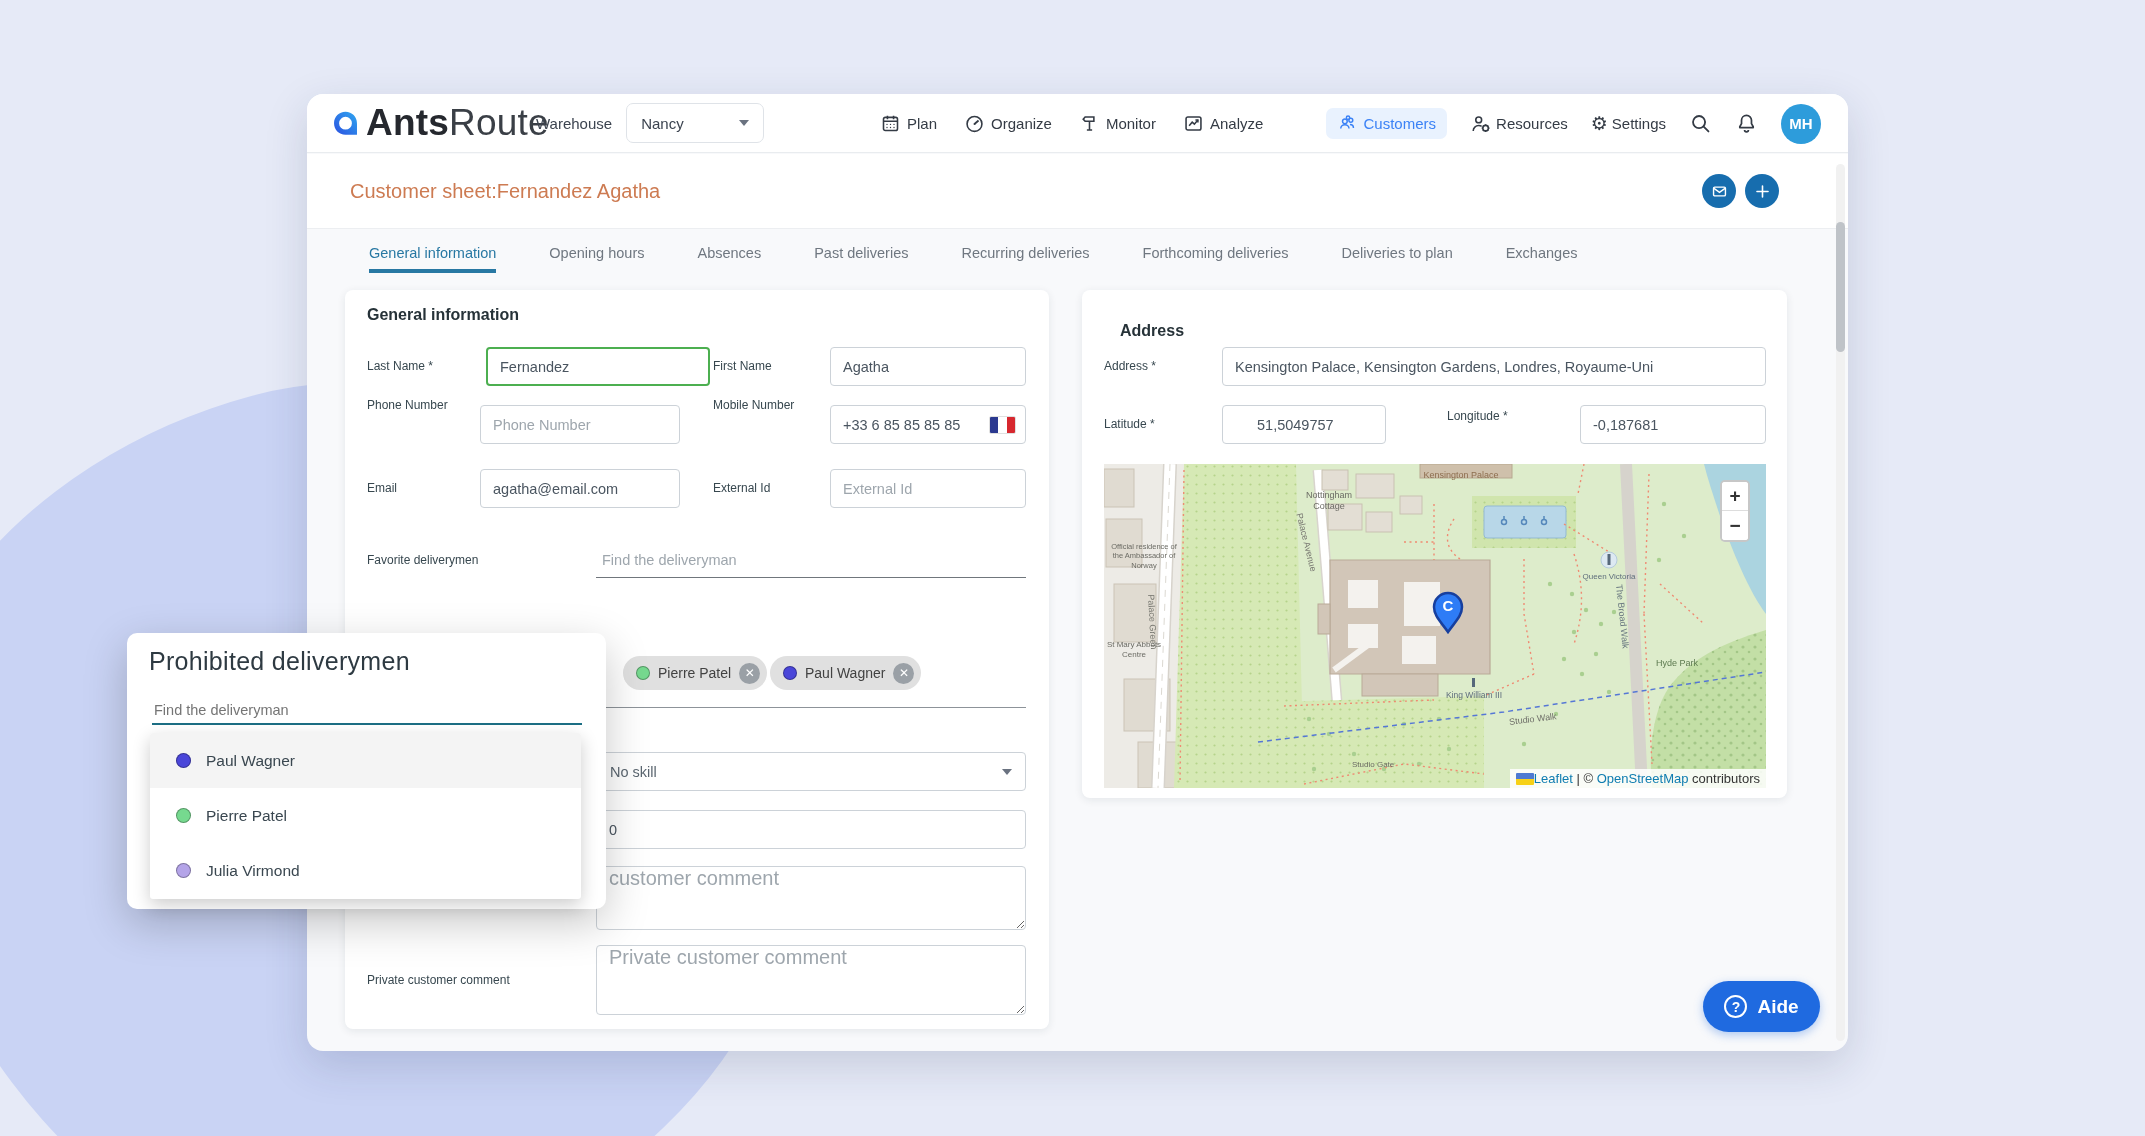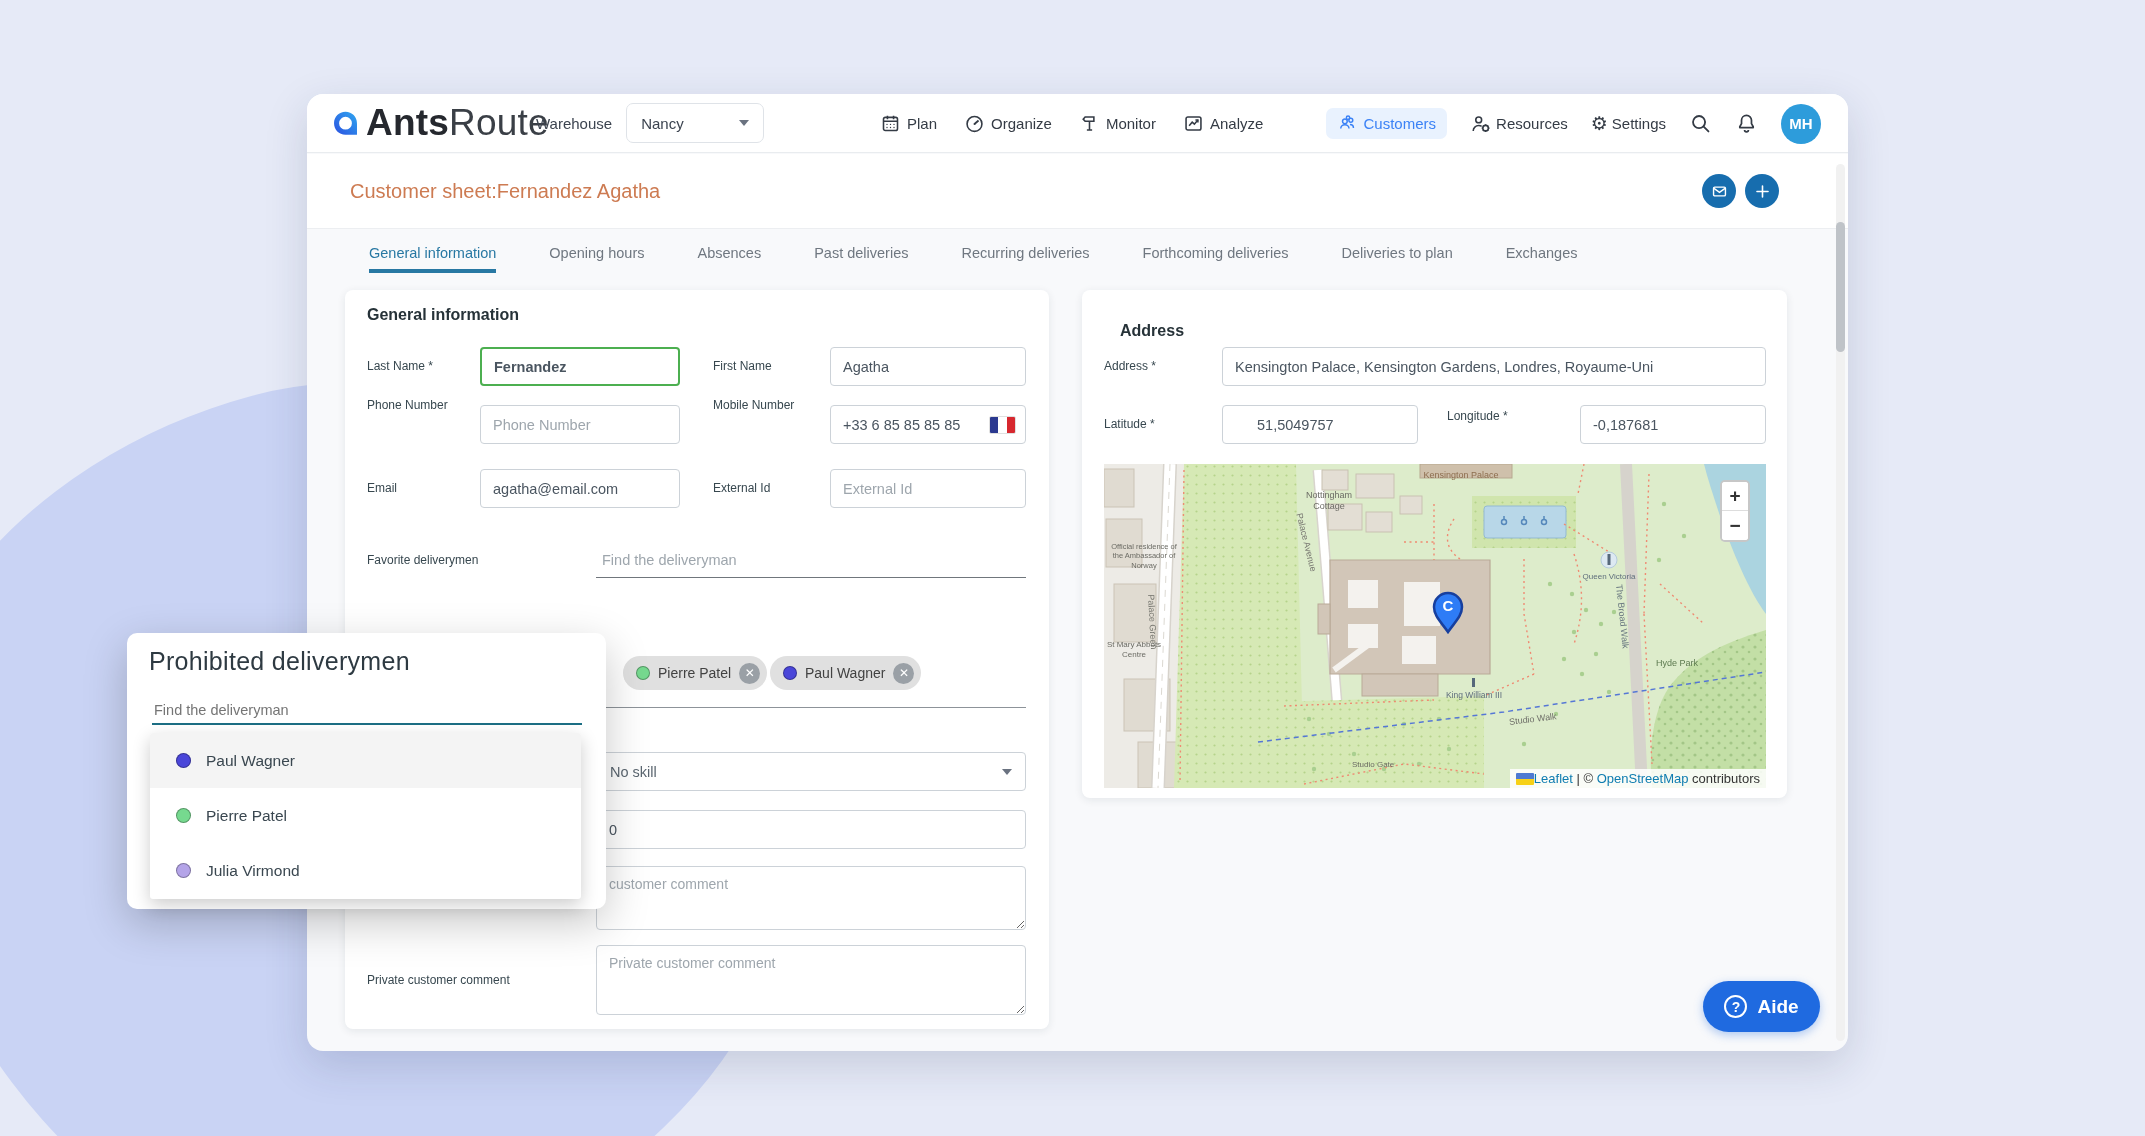--- a/index.html
+++ b/index.html
@@ -279,7 +279,7 @@
       <h2 class="card-heading" style="margin:0">General information</h2>
 
       <span class="f-label" style="left:22px;top:68px">Last Name *</span>
-      <input class="input valid" style="left: 135px; top: 57px; width: 200px; font-weight: bold;" value="Fernandez">
+      <input class="input valid" style="left: 141px; top: 57px; width: 224px;" value="Fernandez">
       <span class="f-label" style="left:368px;top:68px">First Name</span>
       <input class="input" style="left: 485px; top: 57px; width: 196px;" value="Agatha">
 

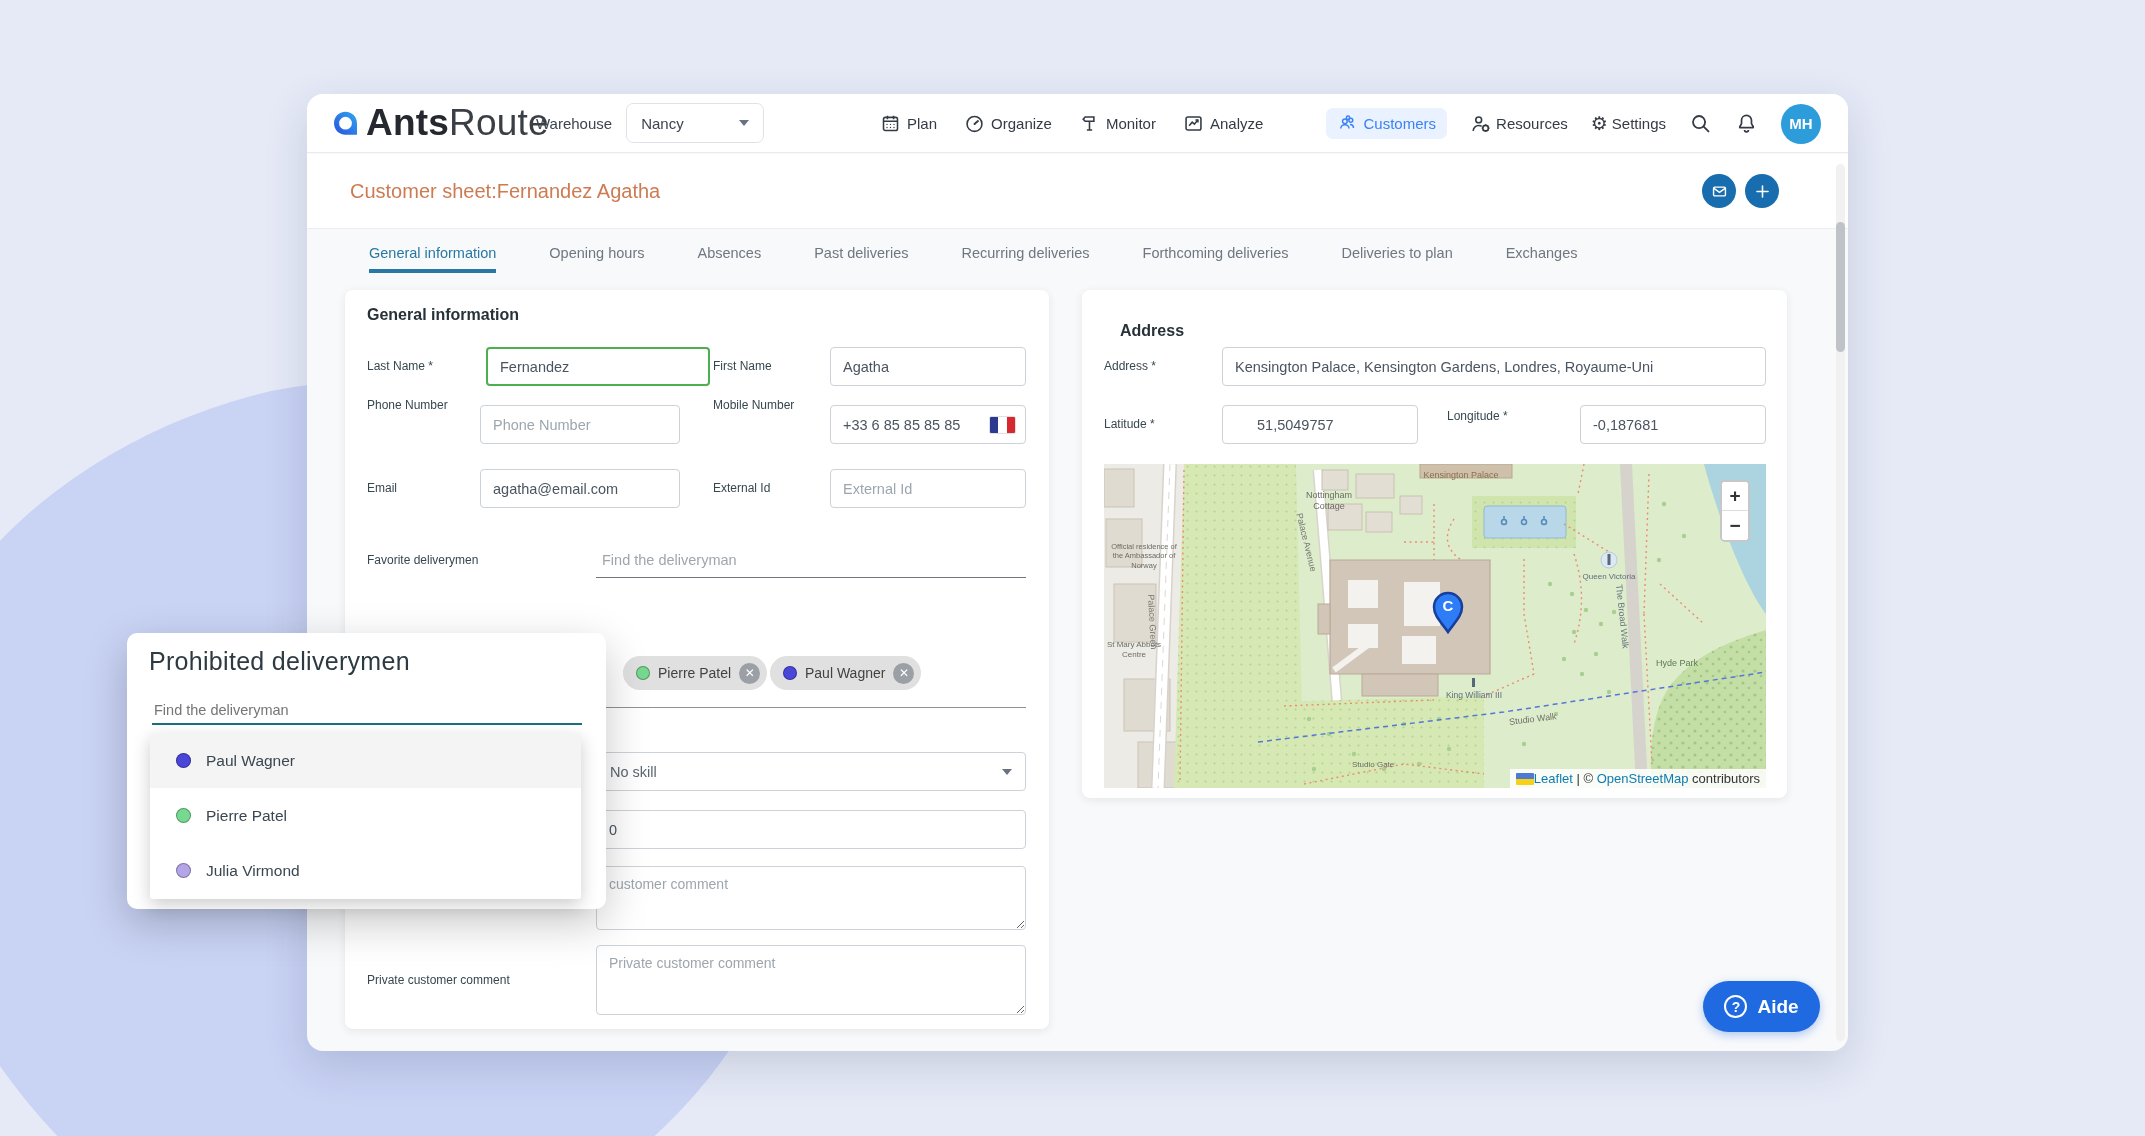--- a/index.html
+++ b/index.html
@@ -329,7 +329,7 @@
       <input class="input" style="left: 140px; top: 57px; width: 544px;" value="Kensington Palace, Kensington Gardens, Londres, Royaume-Uni">
 
       <span class="f-label" style="left:22px;top:126px">Latitude *</span>
-      <input class="input" style="left: 140px; top: 115px; width: 196px; padding-left: 34px;" value="51,5049757">
+      <input class="input" style="left: 140px; top: 115px; width: 164px; padding-left: 34px;" value="51,5049757">
       <span class="f-label" style="left:365px;top:118px">Longitude *</span>
       <input class="input" style="left: 498px; top: 115px; width: 186px;" value="-0,187681">
 

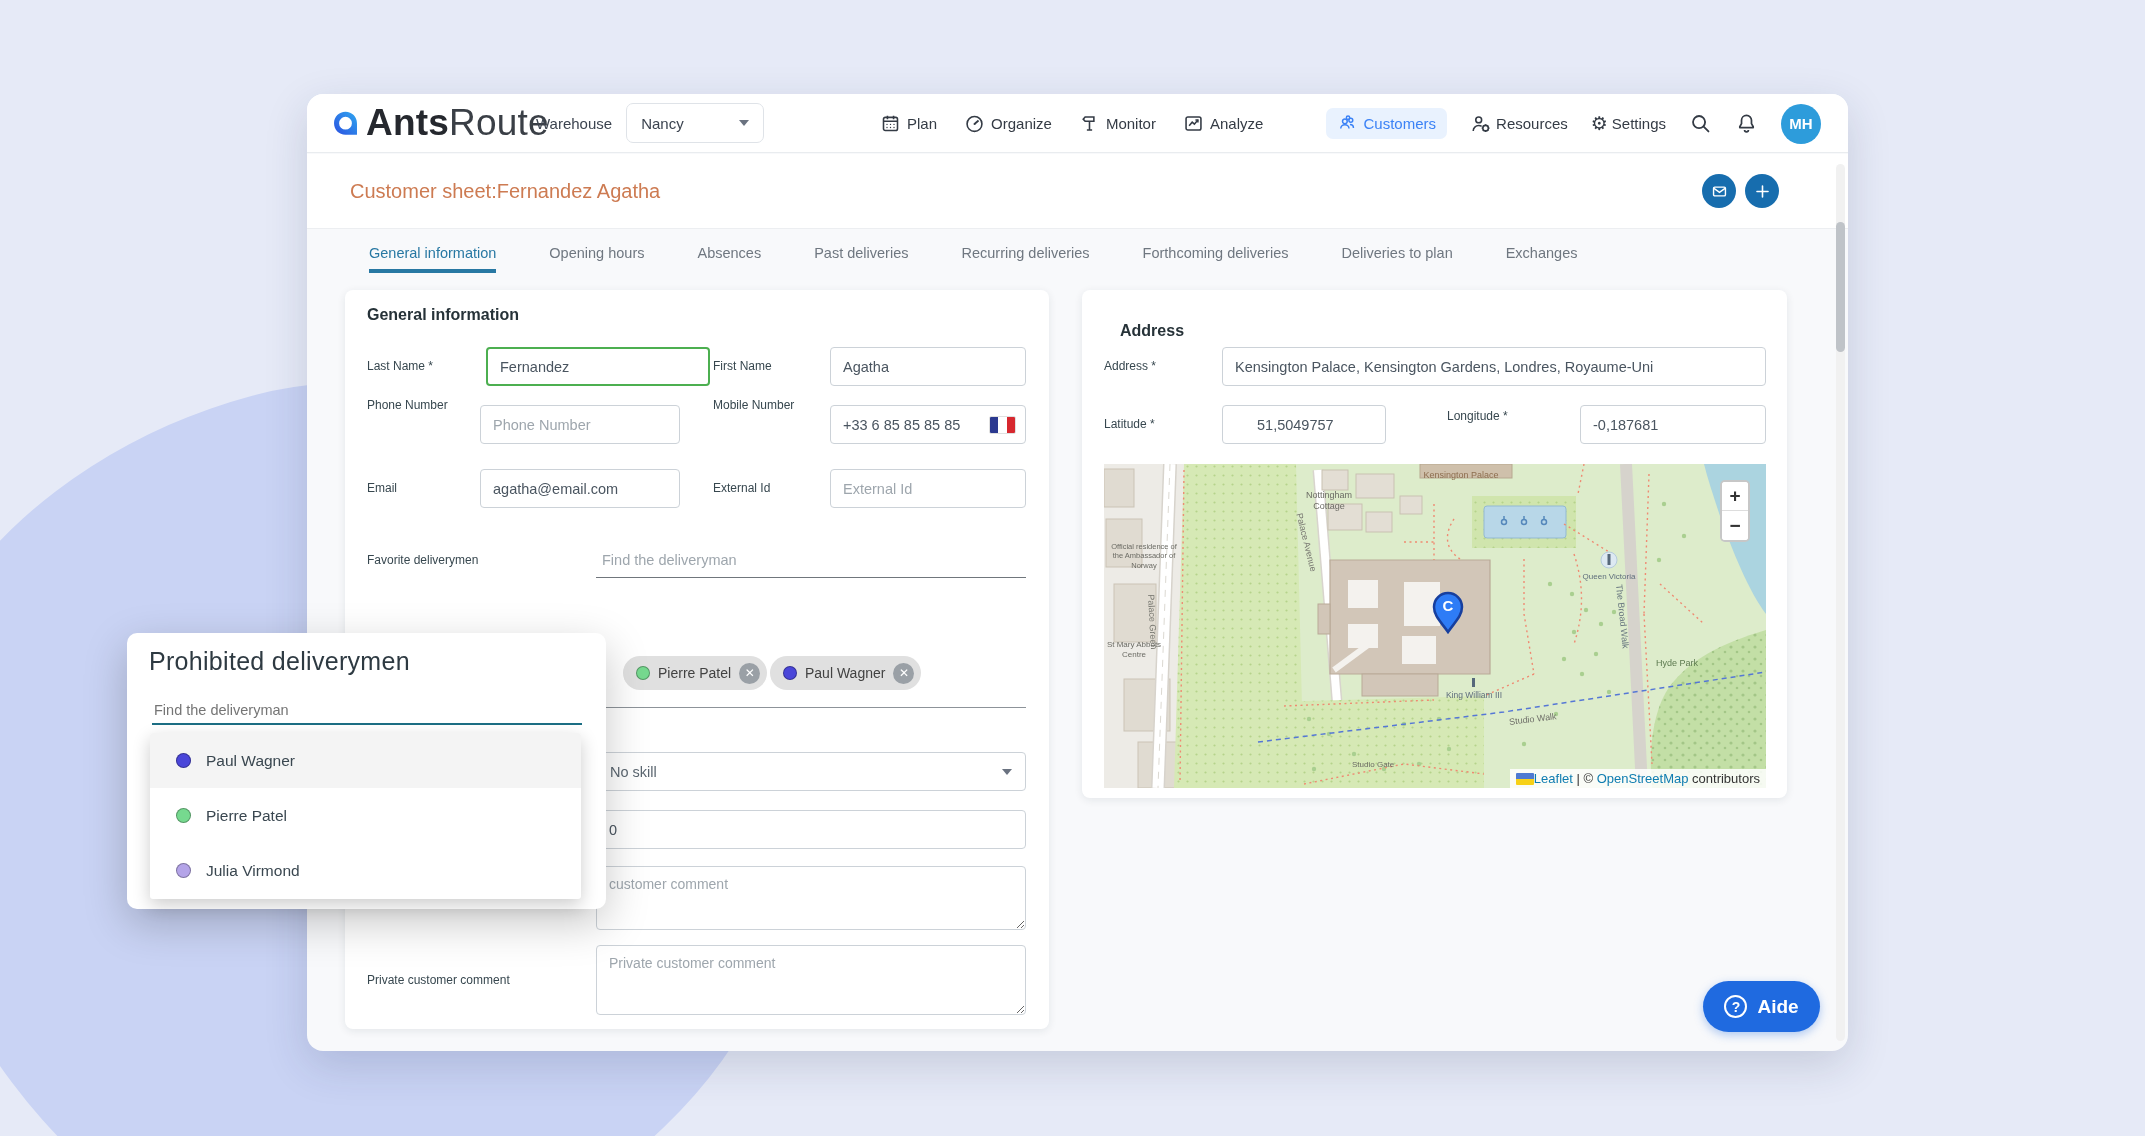--- a/index.html
+++ b/index.html
@@ -55,8 +55,8 @@
     padding:0 12px;font-size:14.5px;color:#4a5560;font-family:"Liberation Sans",sans-serif;outline:none;}
   .input::placeholder,.ta::placeholder,.u-input::placeholder{color:#9ea6ad;}
   .input.valid{border:2px solid #4caf50;}
-  .ta{position:absolute;border:1px solid #ccd2d8;border-radius:4px;background:#fff;padding:9px 12px;
-    font-size:14px;color:#b91c1c;font-family:"Liberation Sans",sans-serif;resize:both;outline:none;}
+  .ta{position:absolute;border:1px solid #ccd2d8;border-radius:4px;background:#fff;padding:0 12px;
+    font-size:20px;color:#b91c1c;font-family:"Liberation Sans",sans-serif;resize:both;outline:none;}
   .u-input{position:absolute;border:none;border-bottom:1px solid #70767c;background:transparent;
     padding:0 6px;font-size:14.5px;color:#4a5560;font-family:"Liberation Sans",sans-serif;outline:none;}
   .select-box{position:absolute;height:39px;border:1px solid #ccd2d8;border-radius:4px;background:#fff;

